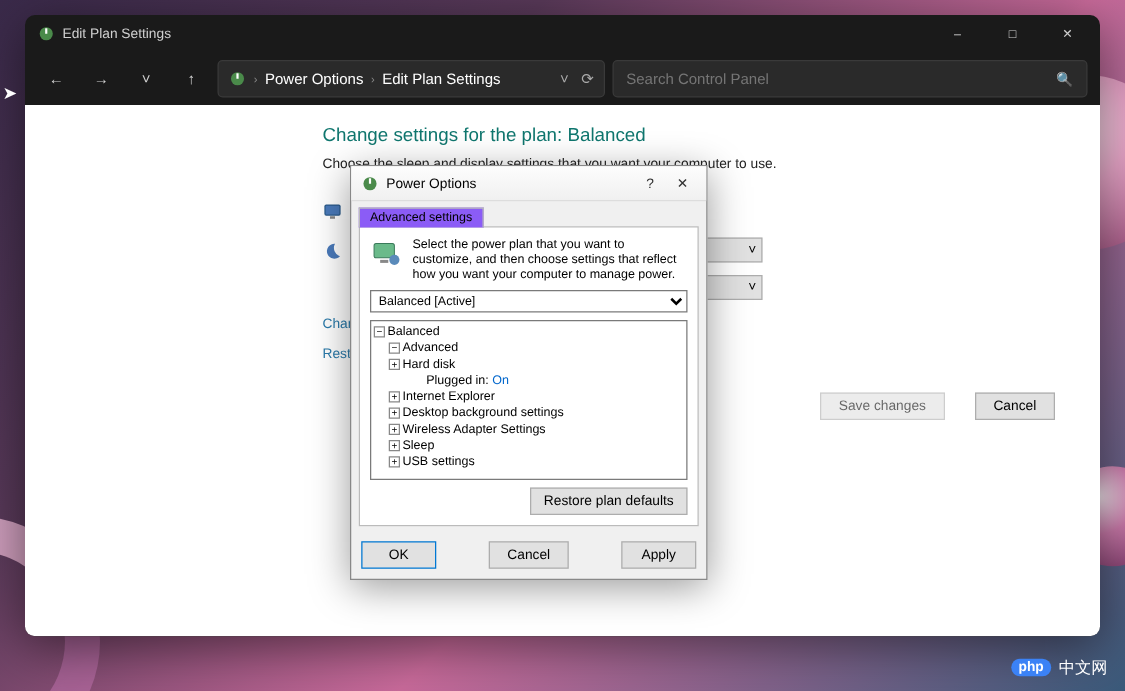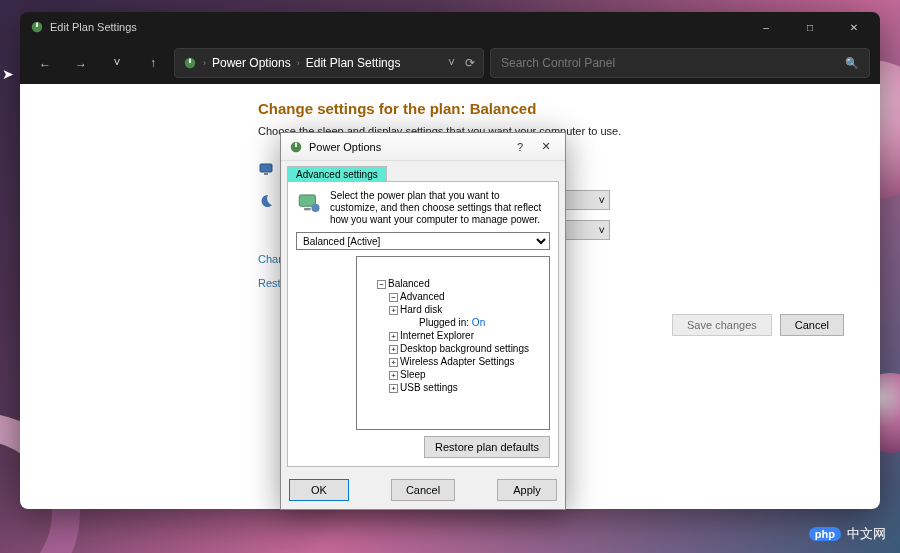--- a/index.html
+++ b/index.html
@@ -28,7 +28,7 @@
 .sicon { color: #888; font-size: 11px; }
 
 .content { flex: 1; background: #fff; padding: 16px 30px 20px 238px; position: relative; }
-.content h2 { font-size: 15px; font-weight: 700; color: #a16207; margin-bottom: 8px; }
+.content h2 { font-size: 15px; font-weight: 400; color: #0f766e; margin-bottom: 8px; }
 .content .sub { font-size: 11px; color: #222; margin-bottom: 24px; }
 .setting-row { display: flex; align-items: center; gap: 8px; font-size: 11px; margin-bottom: 16px; }
 .setting-row .sicon2 { width: 16px; height: 16px; }

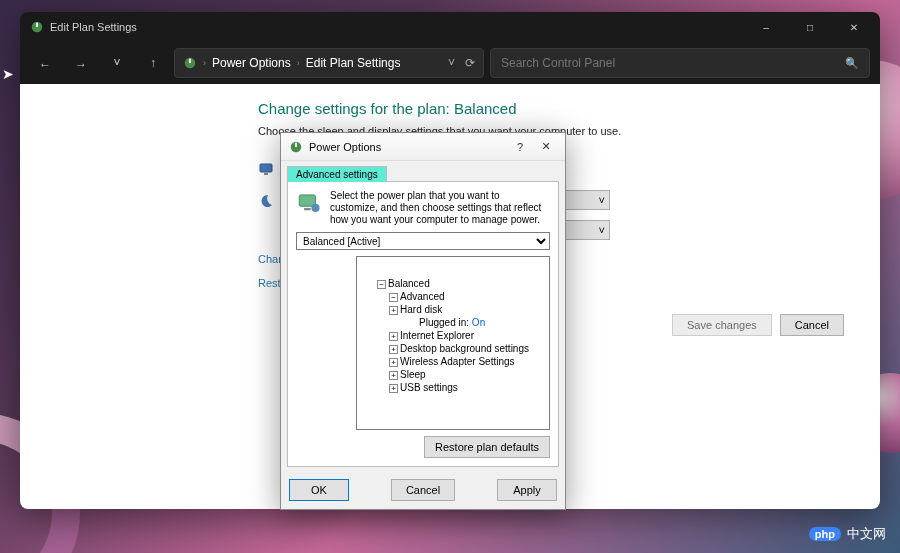--- a/index.html
+++ b/index.html
@@ -48,7 +48,7 @@
 .mbtn { width: 26px; height: 20px; display: flex; align-items: center; justify-content: center; font-size: 11px; color: #333; }
 
 .tabbar { padding: 4px 6px 0 6px; display: flex; }
-.tab { font-size: 10px; padding: 2px 8px; background: #5eead4; border: 1px solid #bbb; border-bottom: none; position: relative; top: 1px; text-align: right; }
+.tab { font-size: 10px; padding: 2px 8px; background: #8b5cf6; border: 1px solid #bbb; border-bottom: none; position: relative; top: 1px; text-align: right; }
 .tabpanel { margin: 0 6px 6px 6px; background: #fff; border: 1px solid #bbb; padding: 8px; display: flex; flex-direction: column; gap: 6px; align-items: flex-end; }
 
 .desc-row { display: flex; gap: 8px; }

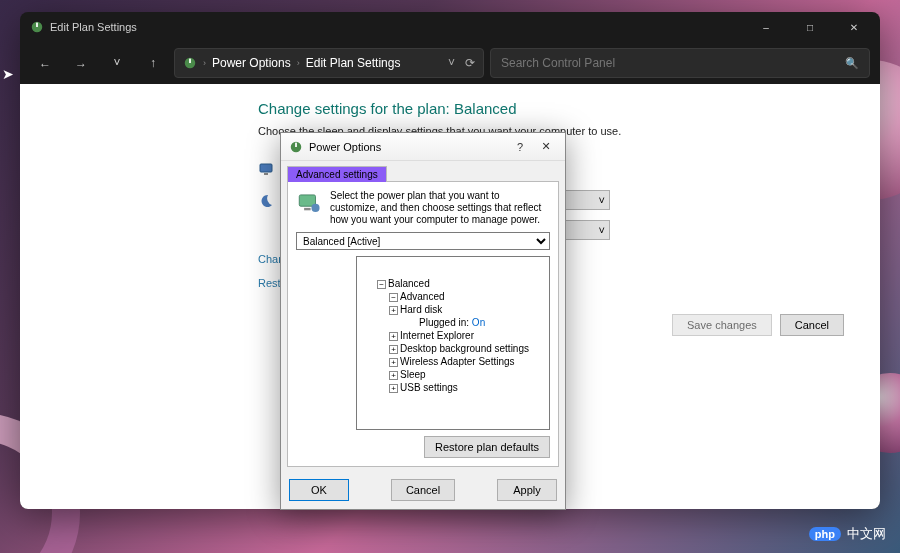--- a/index.html
+++ b/index.html
@@ -49,7 +49,7 @@
 
 .tabbar { padding: 4px 6px 0 6px; display: flex; }
 .tab { font-size: 10px; padding: 2px 8px; background: #8b5cf6; border: 1px solid #bbb; border-bottom: none; position: relative; top: 1px; text-align: right; }
-.tabpanel { margin: 0 6px 6px 6px; background: #fff; border: 1px solid #bbb; padding: 8px; display: flex; flex-direction: column; gap: 6px; align-items: flex-end; }
+.tabpanel { margin: 0 6px 6px 6px; background: #fff; border: 1px solid #bbb; padding: 8px; display: flex; flex-direction: column; gap: 6px; }
 
 .desc-row { display: flex; gap: 8px; }
 .desc-row .icon { width: 26px; height: 26px; flex: none; }

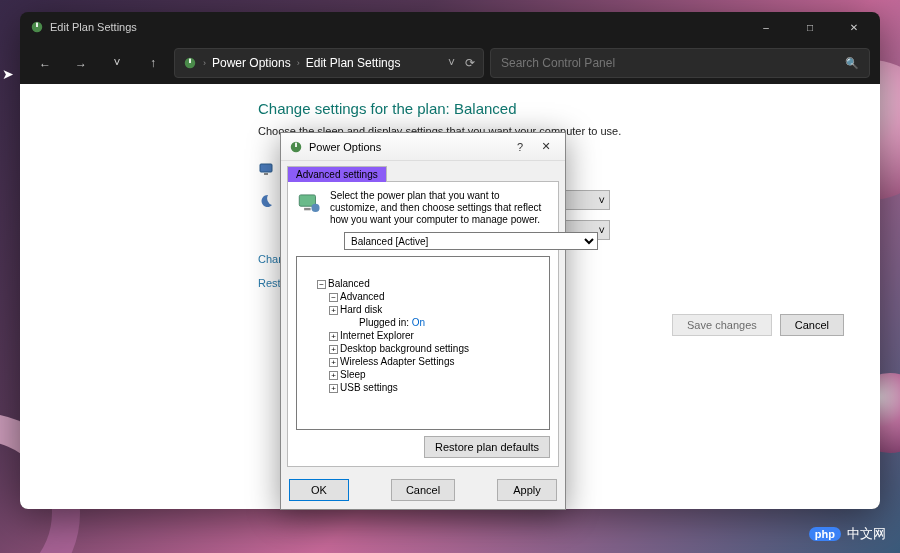--- a/index.html
+++ b/index.html
@@ -55,7 +55,7 @@
 .desc-row .icon { width: 26px; height: 26px; flex: none; }
 .desc-row p { font-size: 10px; line-height: 12px; }
 
-.plan-select { height: 18px; border: 1px solid #7a7a7a; font-size: 10px; padding: 1px 2px; background: #fff; width: 100%; margin-left: 48px; }
+.plan-select { height: 18px; border: 1px solid #7a7a7a; font-size: 10px; padding: 1px 2px; background: #fff; width: 100%; }
 
 .tree { border: 1px solid #7a7a7a; height: 174px; overflow-y: auto; background: #fff; font-size: 10px; line-height: 13px; padding: 20px; position: relative; }
 .tree::-webkit-scrollbar { width: 14px; }

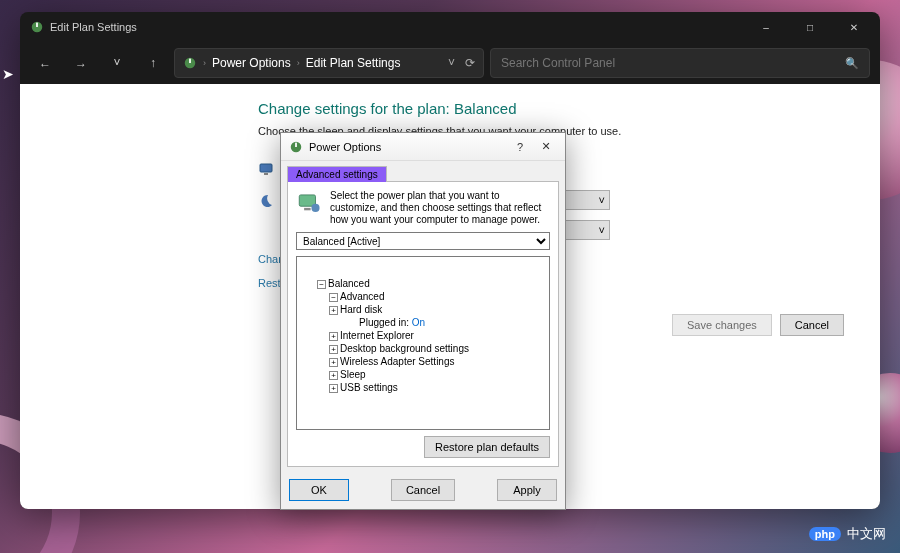--- a/index.html
+++ b/index.html
@@ -57,7 +57,7 @@
 
 .plan-select { height: 18px; border: 1px solid #7a7a7a; font-size: 10px; padding: 1px 2px; background: #fff; width: 100%; }
 
-.tree { border: 1px solid #7a7a7a; height: 174px; overflow-y: auto; background: #fff; font-size: 10px; line-height: 13px; padding: 20px; position: relative; }
+.tree { border: 1px solid #7a7a7a; height: 128px; overflow-y: auto; background: #fff; font-size: 10px; line-height: 13px; padding: 2px; position: relative; }
 .tree::-webkit-scrollbar { width: 14px; }
 .node { white-space: nowrap; }
 .tog { display: inline-block; width: 9px; height: 9px; border: 1px solid #888; text-align: center; line-height: 7px; font-size: 8px; margin-right: 2px; cursor: default; }

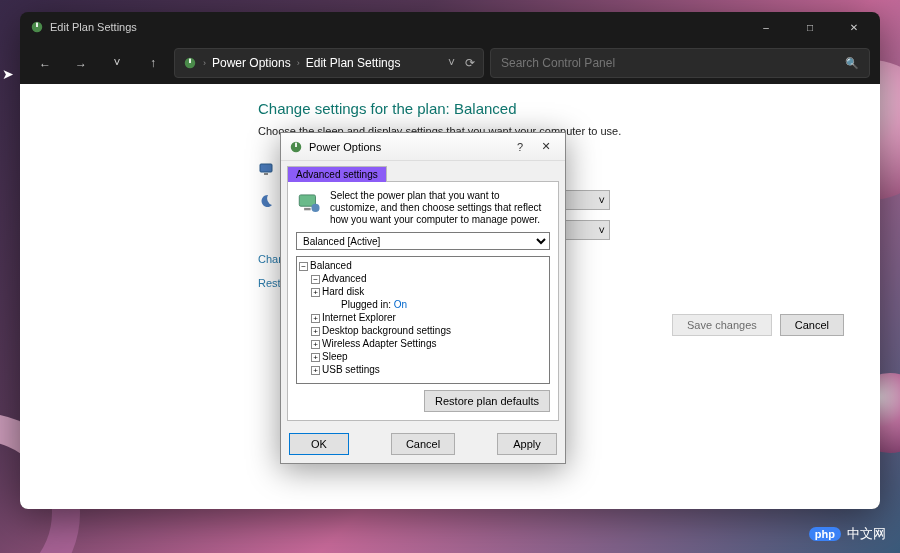--- a/index.html
+++ b/index.html
@@ -165,7 +165,7 @@
       <a>Restore default settings for this plan</a>
     </div>
 
-    <div style="position:absolute; right:36px; top:230px; display:flex; gap:8px;">
+    <div style="position:absolute; right:36px; top:230px; display:flex; gap:24px;">
       <button class="stdbtn" style="position:static; opacity:0.6">Save changes</button>
       <button class="stdbtn" style="position:static">Cancel</button>
     </div>

